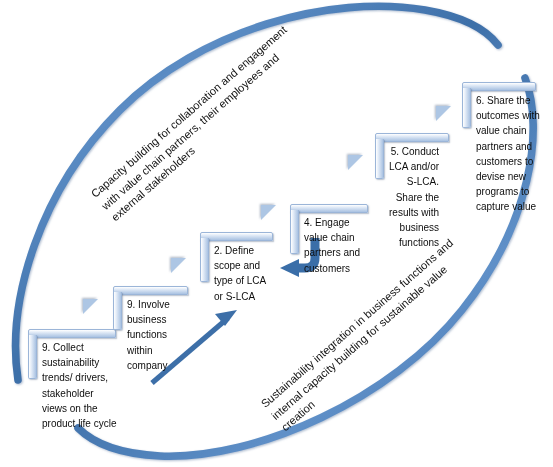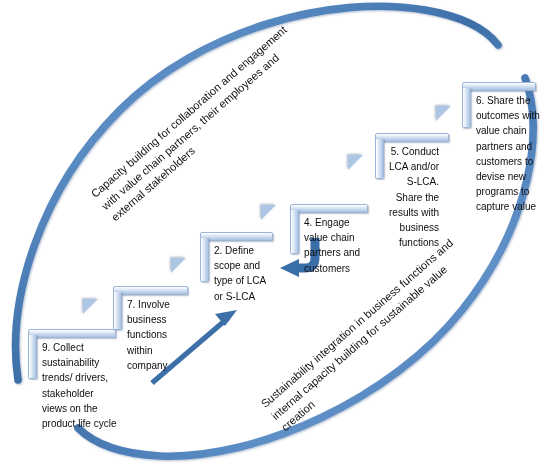--- a/index.html
+++ b/index.html
@@ -105,7 +105,7 @@
   <div class="step" style="left:113px;top:286px;width:100px;height:84px;">
     <div class="bracket-top" style="width:75px;"></div>
     <div class="bracket-left" style="height:38px;"></div>
-    <div class="step-text">7. Involve
+    <div class="step-text">9. Involve
 business
 functions
 within

